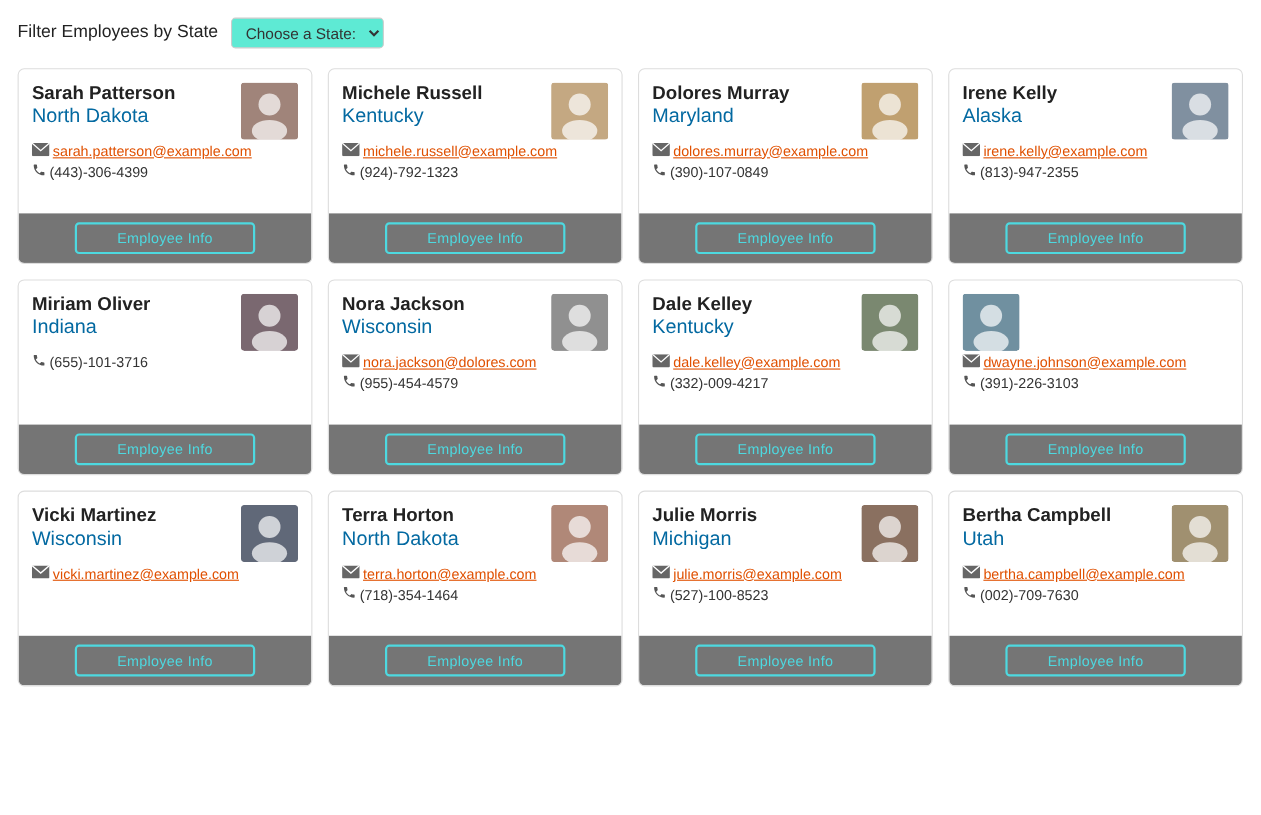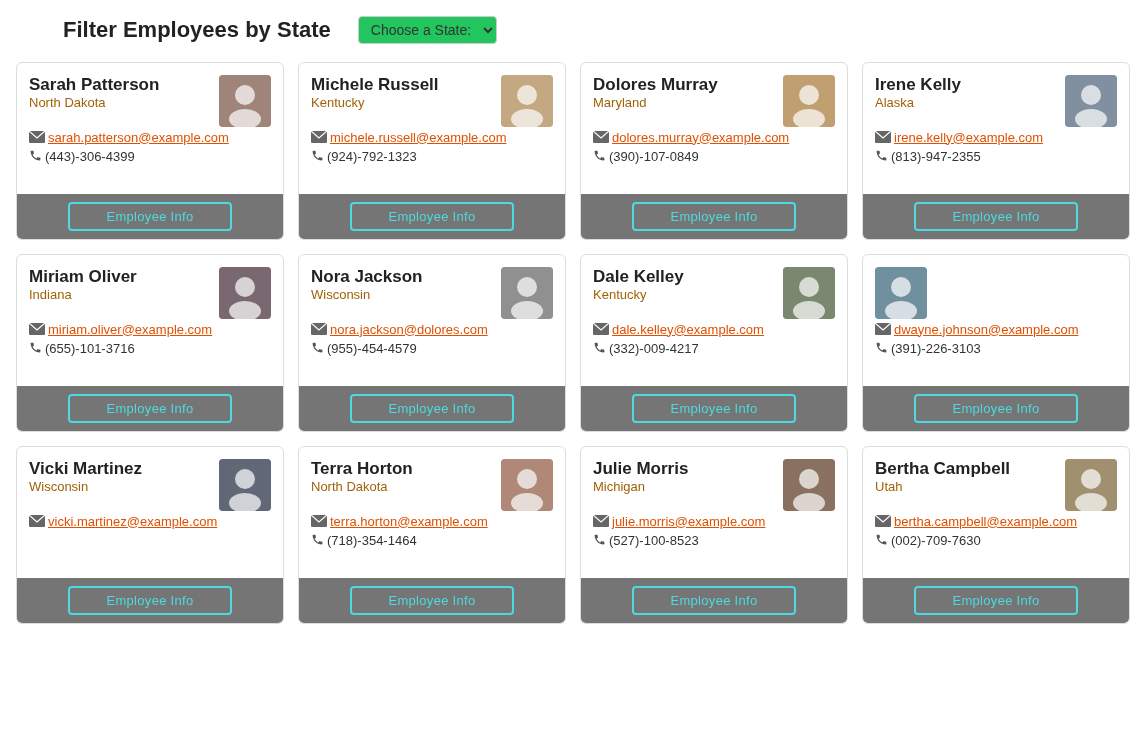--- a/index.html
+++ b/index.html
@@ -16,10 +16,9 @@
       margin-bottom: 18px;
     }
     .filter-title {
-      font-size: 22px;
-      font-weight: bold;
+      font-size: 16px;
+      font-weight: normal;
       color: #222;
-      margin-left: 47px;
     }
     .state-select {
       padding: 4px 8px;

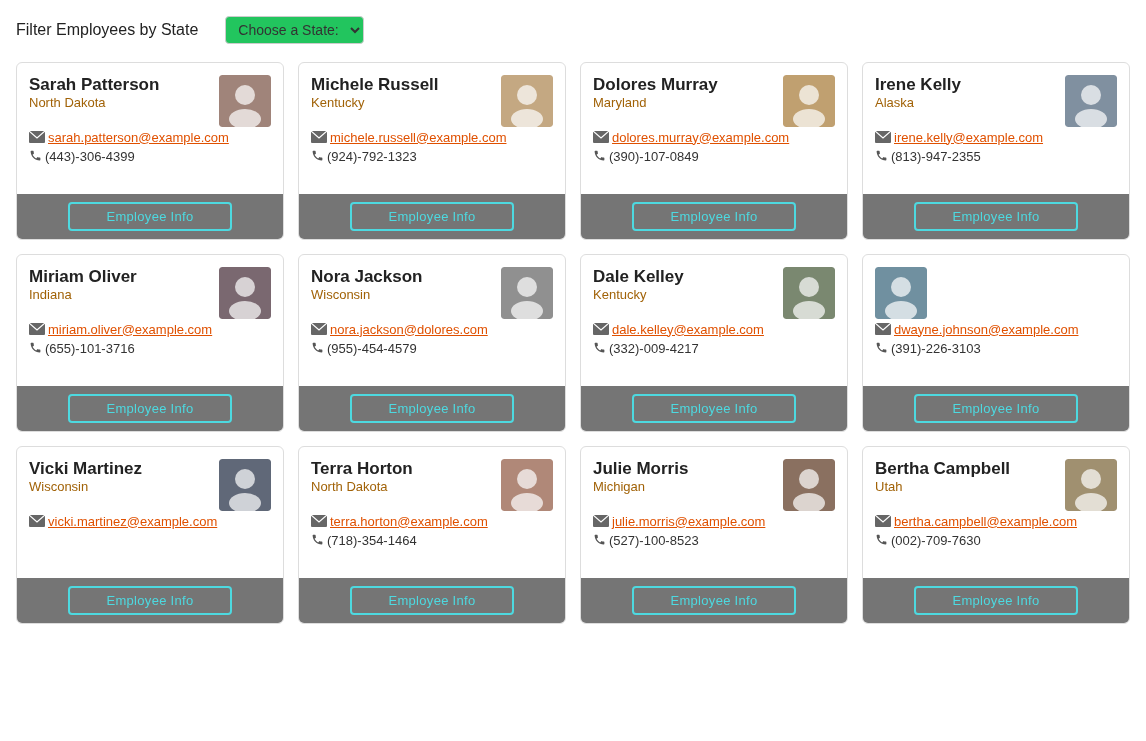--- a/index.html
+++ b/index.html
@@ -25,10 +25,9 @@
       font-size: 14px;
       border: 1px solid #ccc;
       border-radius: 4px;
-      background: #22c55e;
+      background: #5eead4;
       cursor: pointer;
       color: #333;
-      margin-left: 15px;
     }
     .grid {
       display: grid;

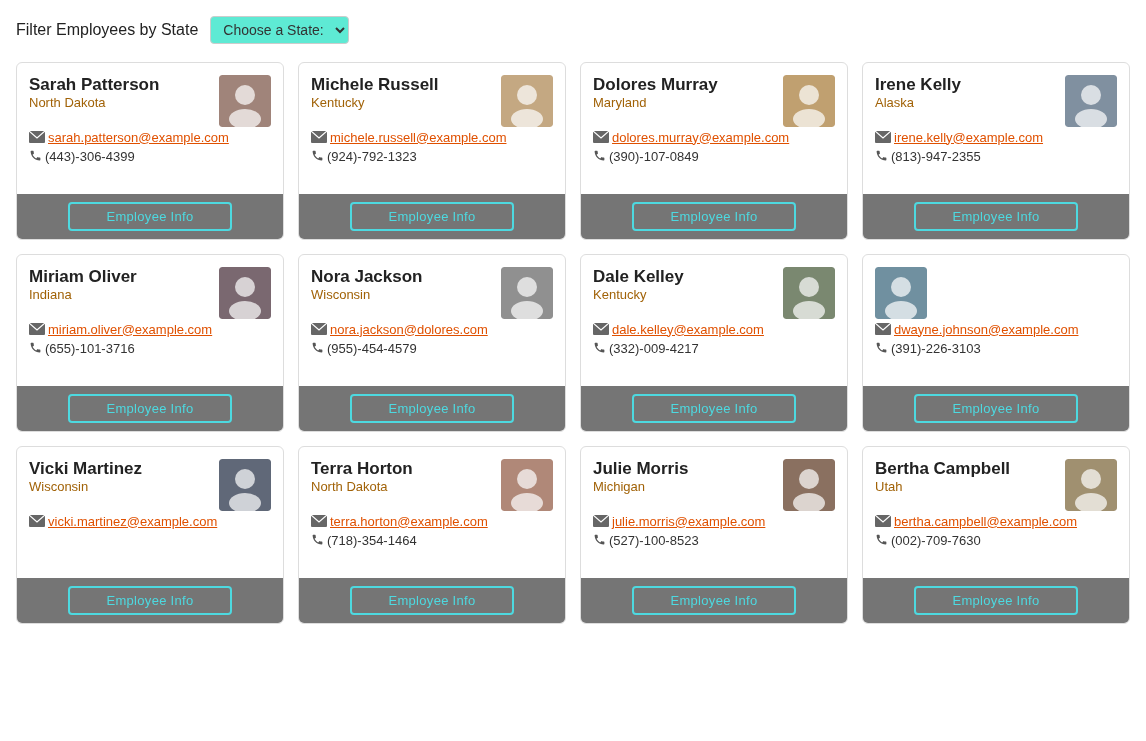--- a/index.html
+++ b/index.html
@@ -60,8 +60,8 @@
       line-height: 1.2;
     }
     .card-state {
-      color: #a16207;
-      font-size: 13px;
+      color: #0369a1;
+      font-size: 18px;
       margin-bottom: 6px;
     }
     .card-email {

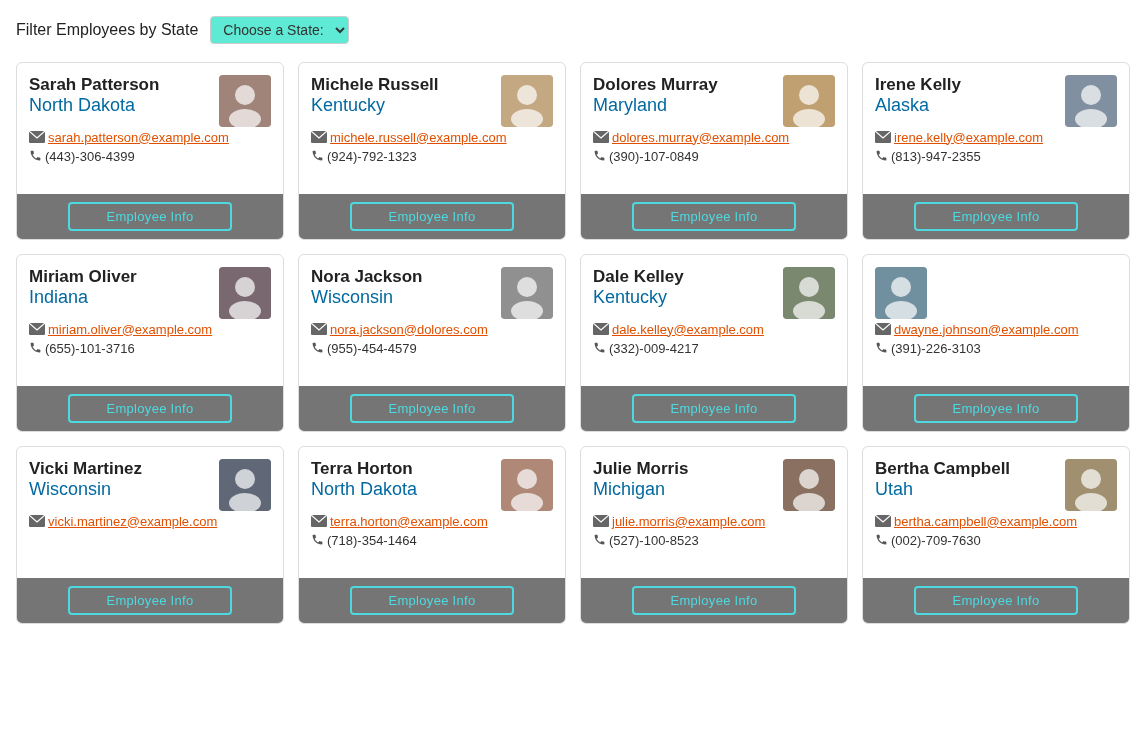--- a/index.html
+++ b/index.html
@@ -289,15 +289,6 @@
   </svg>
         </div>
       </div>
-      <div class="email-line">
-        <span>
-          <svg width="16" height="12" viewBox="0 0 16 12" xmlns="http://www.w3.org/2000/svg">
-            <rect x="0" y="0" width="16" height="12" rx="1" fill="#666"></rect>
-            <polyline points="0,0 8,7 16,0" fill="none" stroke="#fff" stroke-width="1.2"></polyline>
-          </svg>
-        </span>
-        <span class="card-email">miriam.oliver@example.com</span>
-      </div>
       <div class="phone-line">
         <span>
           <svg width="13" height="13" viewBox="0 0 24 24" xmlns="http://www.w3.org/2000/svg">

